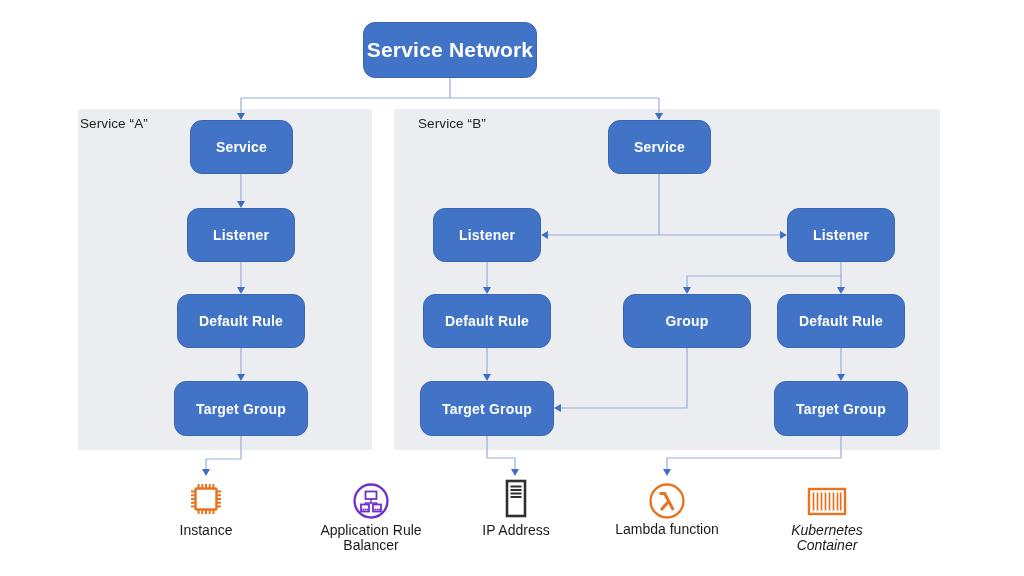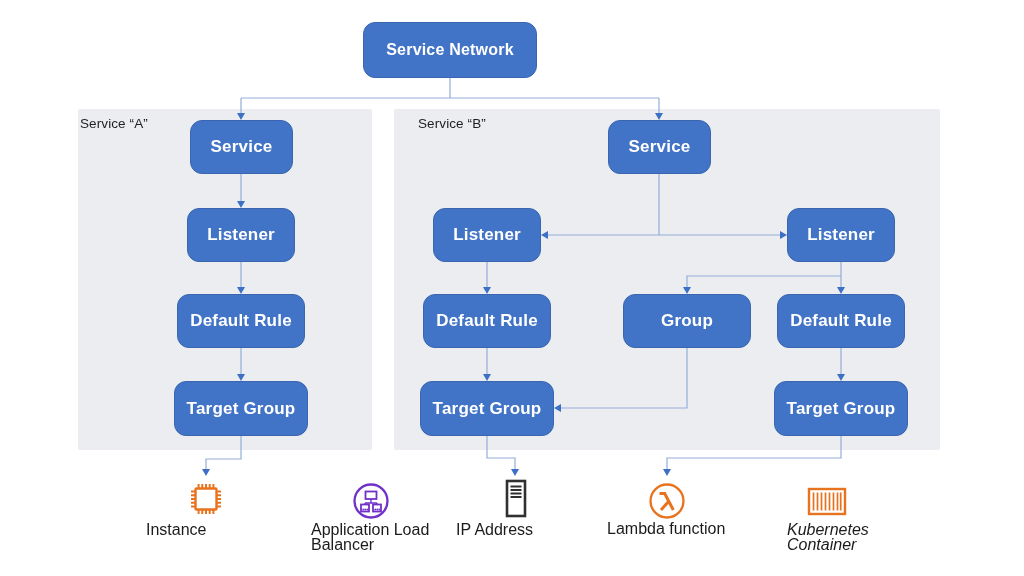--- a/index.html
+++ b/index.html
@@ -69,7 +69,7 @@
     <polygon class="c-arrow" points="663,469 671,469 667,476"></polygon>
   </svg>
 
-  <div class="node" style="left:363px;top:22px;width:174px;height:56px;font-size:16px;">Service Network</div>
+  <div class="node" style="left:363px;top:22px;width:174px;height:56px;font-size:21px;">Service Network</div>
 
   <div class="node" style="left:190px;top:120px;width:103px;height:54px;">Service</div>
   <div class="node" style="left:187px;top:208px;width:108px;height:54px;">Listener</div>

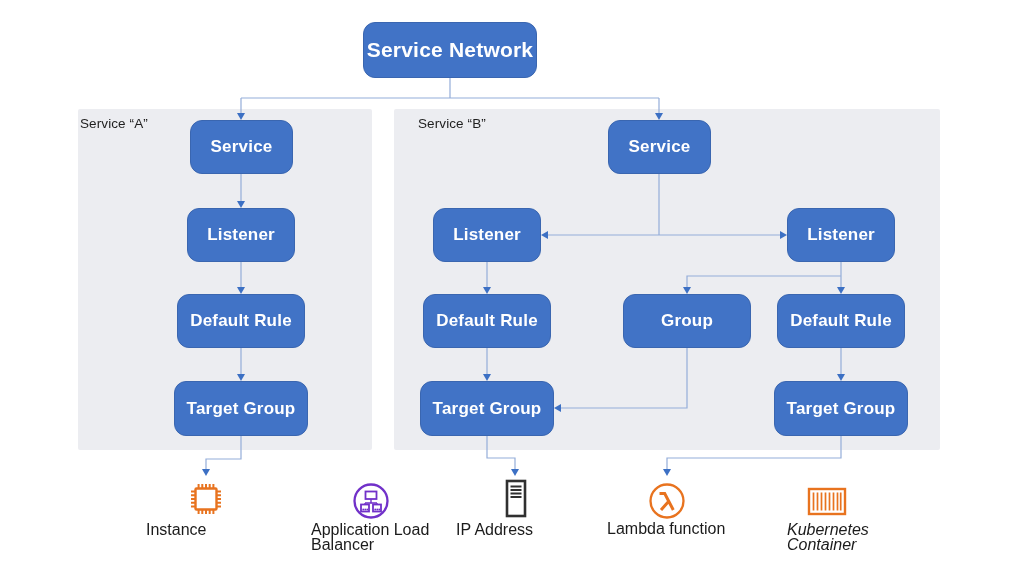--- a/index.html
+++ b/index.html
@@ -15,7 +15,7 @@
   .panel-label{position:absolute;font-size:13.5px;color:#1f1f1f;letter-spacing:.1px;}
   .node{position:absolute;background:var(--node-fill);border:1px solid var(--node-border);
         border-radius:12px;color:var(--node-text);display:flex;align-items:center;justify-content:center;
-        font-size:17px;font-weight:600;letter-spacing:.2px;z-index:3;}
+        font-size:14px;font-weight:600;letter-spacing:.2px;z-index:3;}
   .connectors{position:absolute;left:0;top:0;z-index:2;pointer-events:none;}
   .c-line{stroke:var(--connector);stroke-width:1.2;fill:none;}
   .c-arrow{fill:var(--arrowhead);stroke:none;}

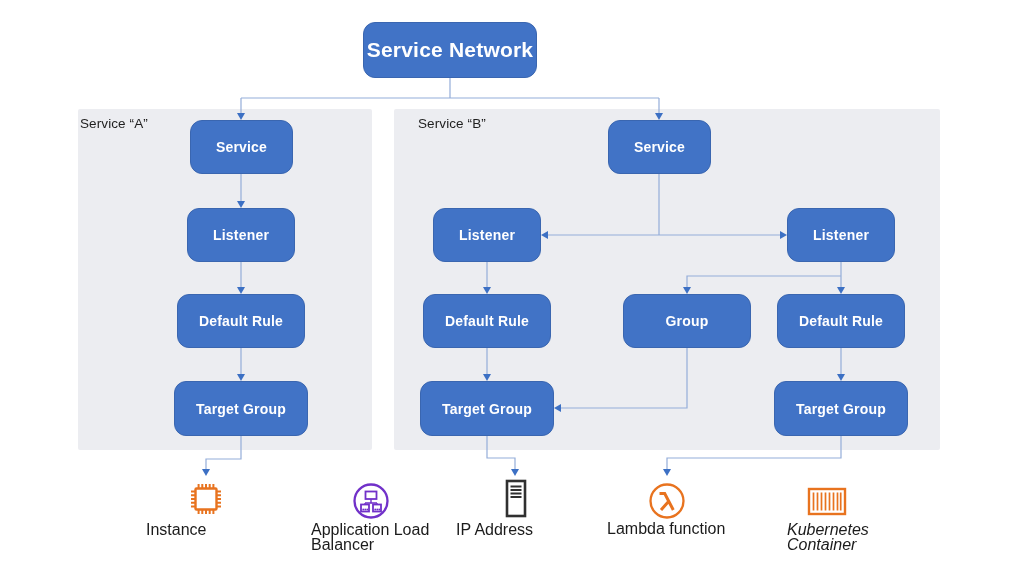--- a/index.html
+++ b/index.html
@@ -24,7 +24,7 @@
   .ic-purple{stroke:var(--alb-purple);fill:none;}
   .ic-dark{stroke:var(--ip-dark);fill:none;}
   .dot-purple{fill:var(--alb-purple);stroke:none;}
-  .icon-label{position:absolute;font-size:16px;line-height:14.5px;color:#1b1b1b;z-index:3;}
+  .icon-label{position:absolute;font-size:14px;line-height:14.5px;color:#1b1b1b;text-align:center;z-index:3;}
 </style>
 </head>
 <body>

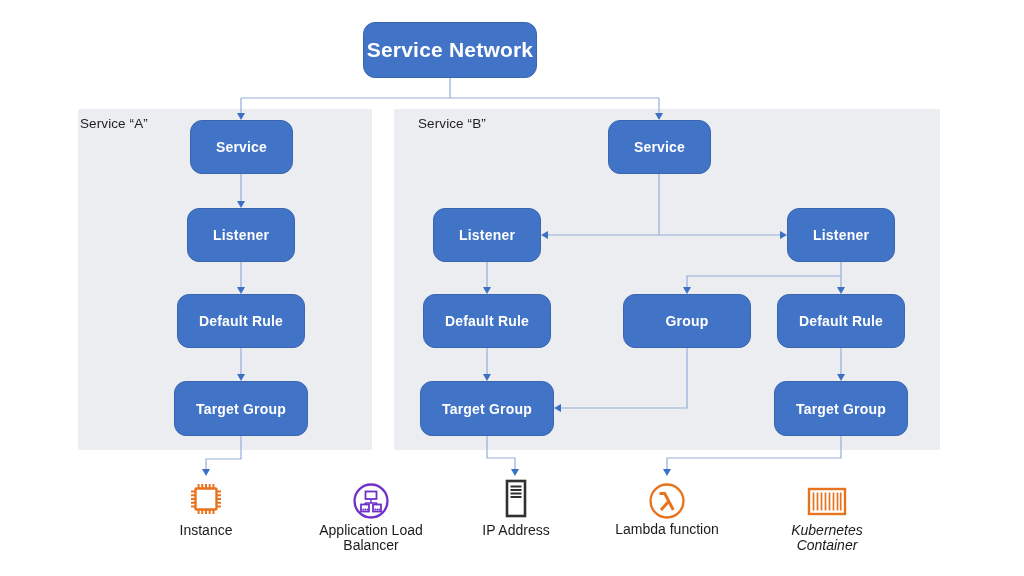--- a/index.html
+++ b/index.html
@@ -123,7 +123,7 @@
   </svg>
 
   <div class="icon-label" style="left:146px;top:523px;width:120px;">Instance</div>
-  <div class="icon-label" style="left:311px;top:523px;width:120px;">Application Load Balancer</div>
+  <div class="icon-label" style="left:311px;top:523px;width:120px;">Application Rule Balancer</div>
   <div class="icon-label" style="left:456px;top:523px;width:120px;">IP Address</div>
   <div class="icon-label" style="left:607px;top:522px;width:120px;">Lambda function</div>
   <div class="icon-label" style="left:787px;top:523px;width:80px;font-style:italic;">Kubernetes Container</div>

